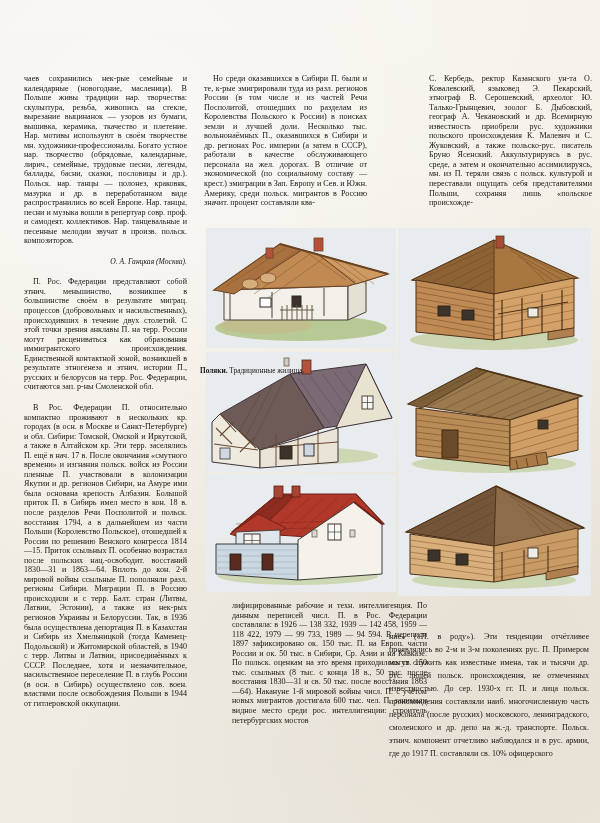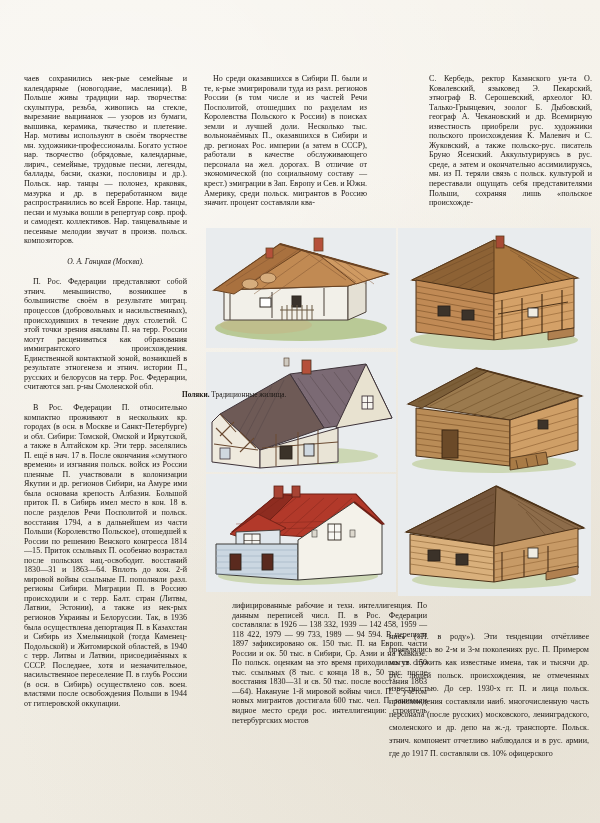--- a/index.html
+++ b/index.html
@@ -57,7 +57,7 @@
   .col p.ind{text-indent:9px;}
   .byline{
     margin-top:1px;
-    text-align:center;
+    text-align:right;
     font-style:italic;
     font-size:7.6px;
   }

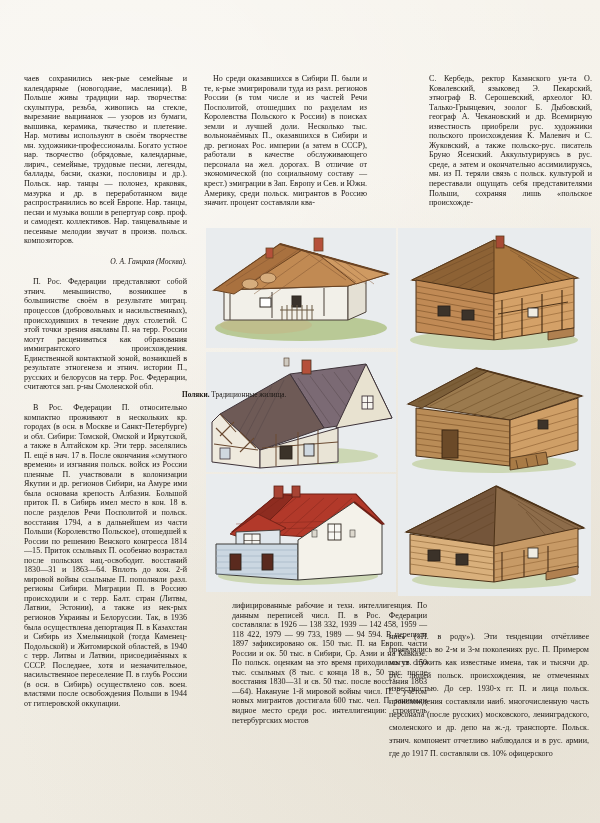--- a/index.html
+++ b/index.html
@@ -69,8 +69,8 @@
     width:385px;height:392px;
   }
   .fig-caption{
-    position:absolute;left:182px;top:366px;width:192px;
-    font-size:7.3px;line-height:9px;margin-top:24px;
+    position:absolute;left:200px;top:366px;width:192px;
+    font-size:7.3px;line-height:9px;
   }
   .fig-caption b{font-weight:bold;}
 

